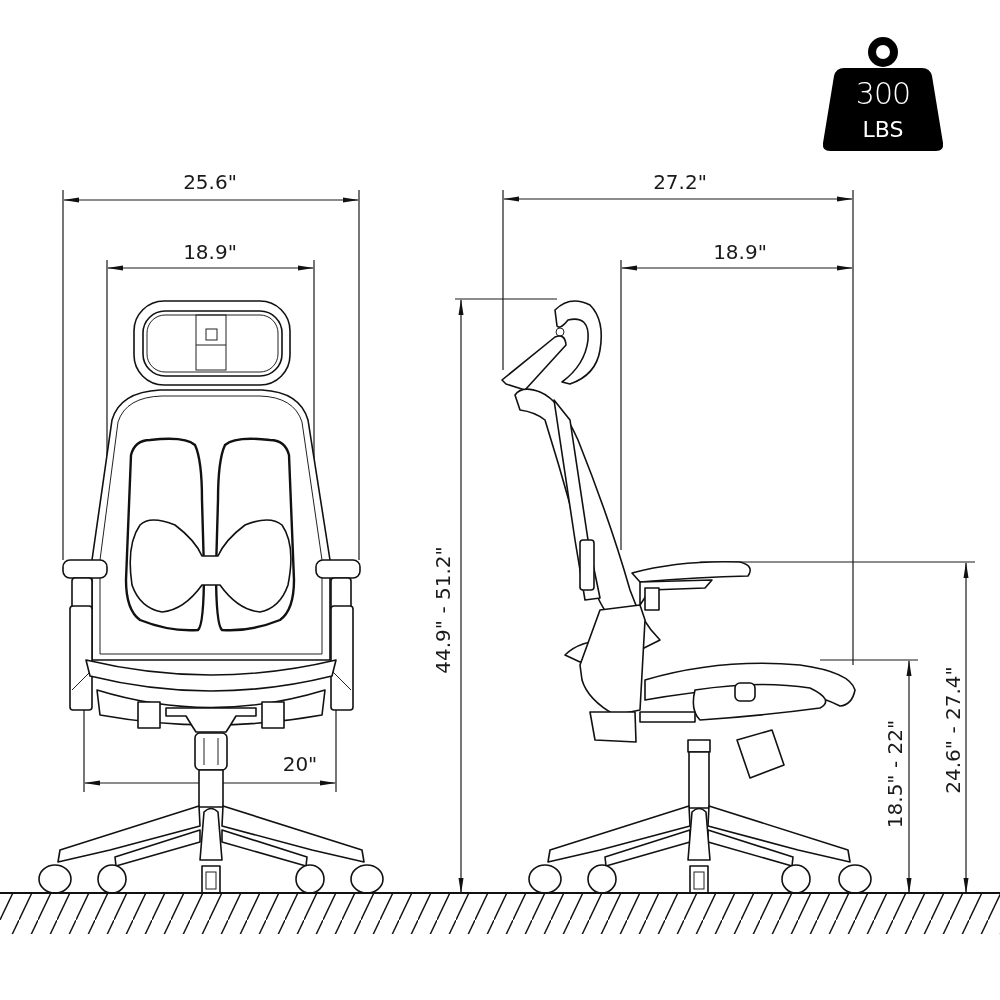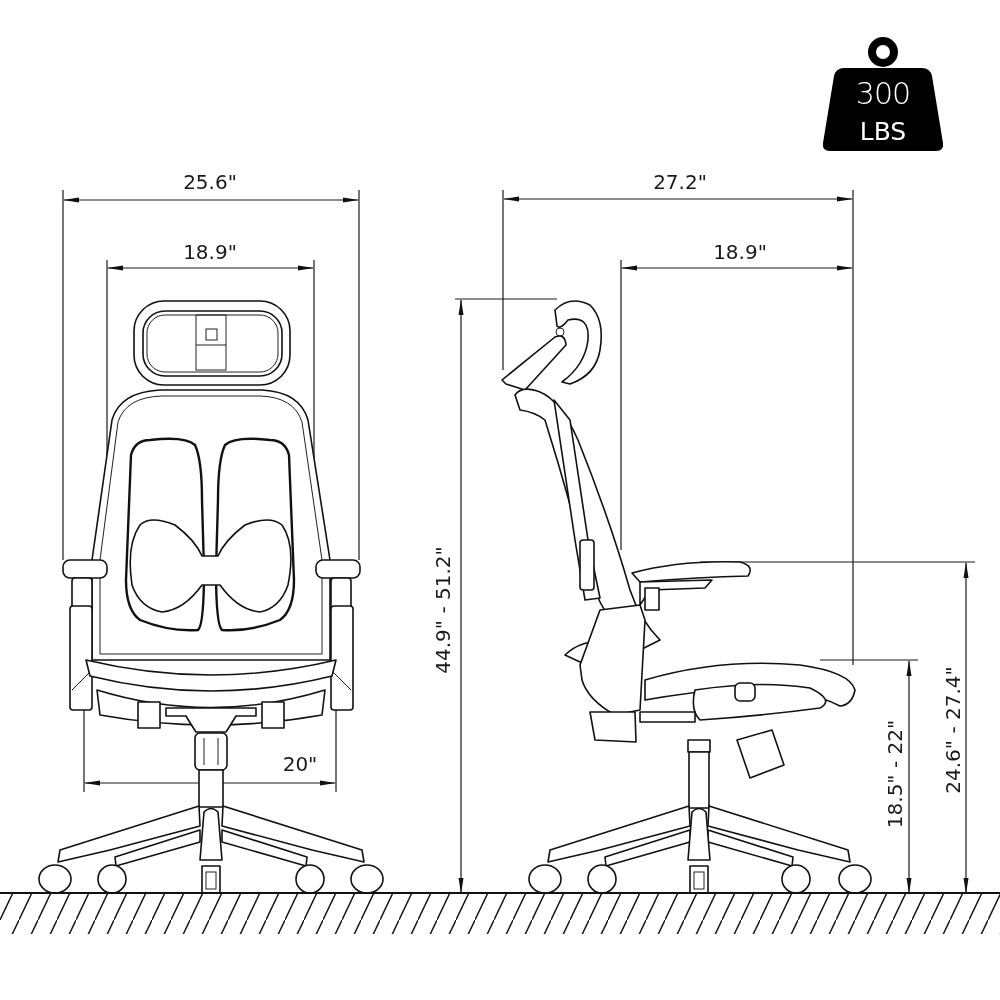--- a/index.html
+++ b/index.html
@@ -202,7 +202,7 @@
 </svg>
 
 <div style="position:absolute;left:838px;top:76px;width:90px;text-align:center;color:#fff;font-size:30px;font-family:'DejaVu Sans',sans-serif;font-weight:300;letter-spacing:-1px;">300</div>
-<div style="position:absolute;left:838px;top:117px;width:90px;text-align:center;color:#fff;font-size:25px;font-family:'DejaVu Sans',sans-serif;">LBS</div>
+<div style="position:absolute;left:838px;top:117px;width:90px;text-align:center;color:#fff;font-size:22px;font-family:'DejaVu Sans',sans-serif;">LBS</div>
 
 <div style="position:absolute;left:150px;top:170px;width:120px;text-align:center;color:#1a1a1a;font-size:20px;font-family:'DejaVu Sans',sans-serif;">25.6"</div>
 <div style="position:absolute;left:150px;top:240px;width:120px;text-align:center;color:#1a1a1a;font-size:20px;font-family:'DejaVu Sans',sans-serif;">18.9"</div>

